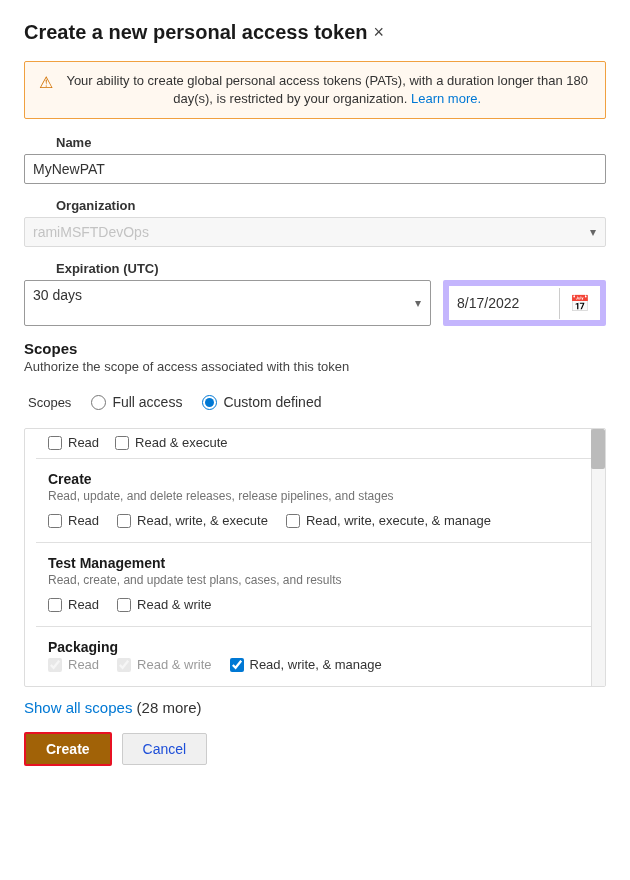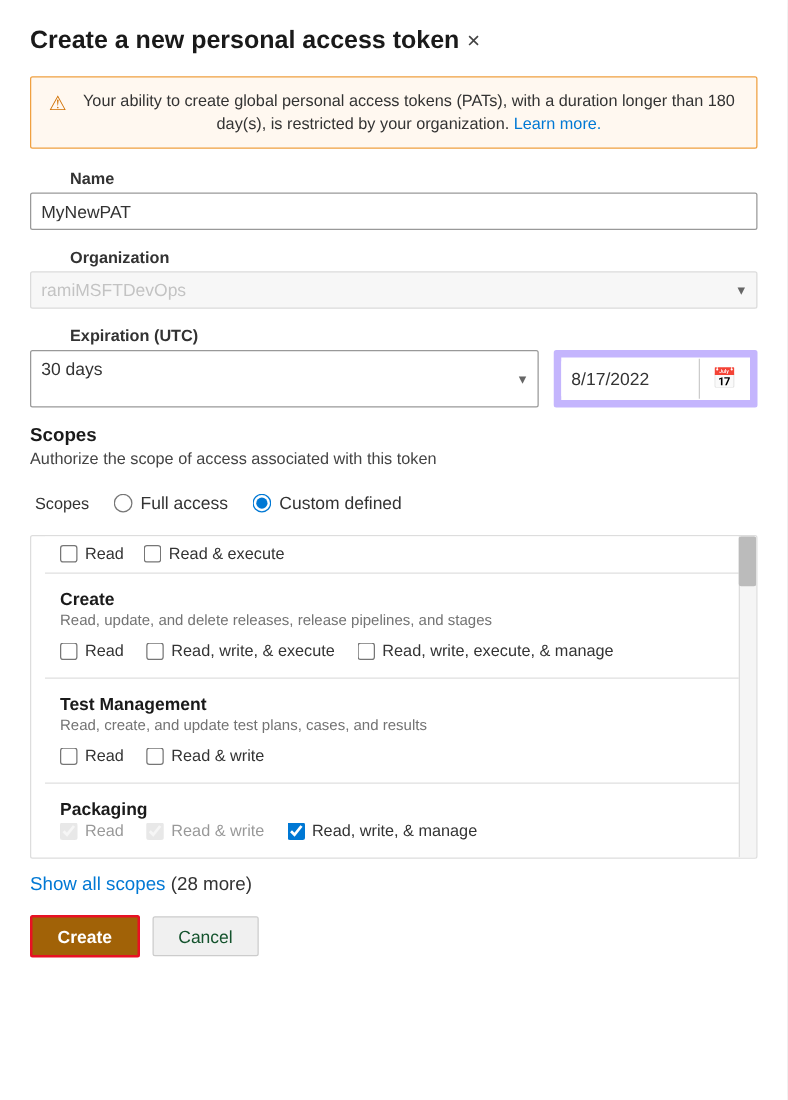--- a/index.html
+++ b/index.html
@@ -284,7 +284,7 @@
     }
     .btn-cancel {
       background: #f0f0f0;
-      color: #14532d;
+      color: #1d4ed8;
       border: 1px solid #ccc;
       padding: 7px 20px;
       font-size: 14px;

